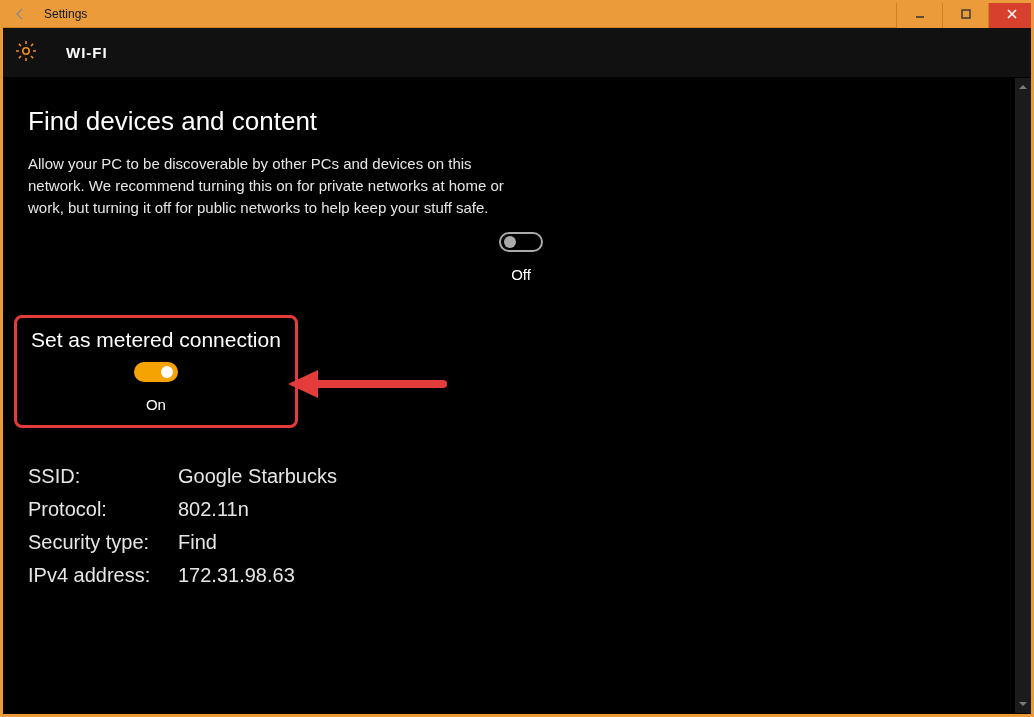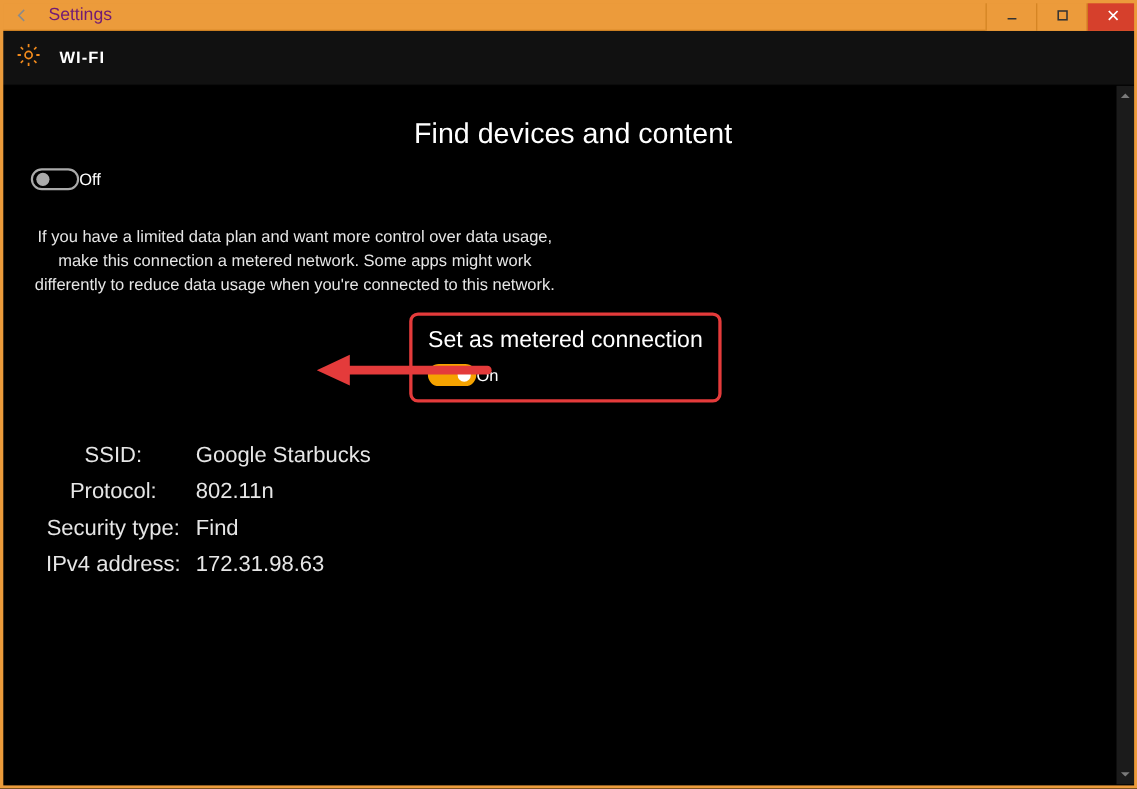--- a/index.html
+++ b/index.html
@@ -30,8 +30,8 @@
     color: #888;
   }
   .titlebar .title {
-    font-size: 16px;
-    color: #701a75;
+    font-size: 12px;
+    color: #0f172a;
     margin-left: 4px;
   }
   .win-controls {

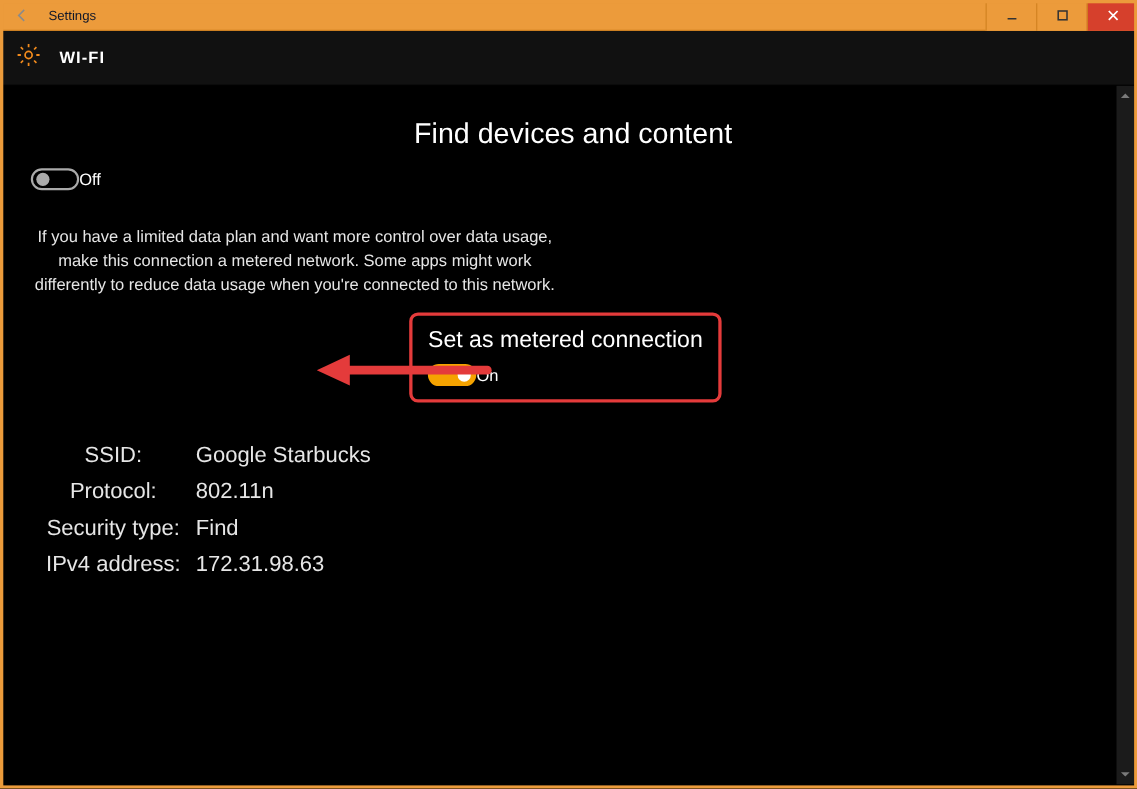--- a/index.html
+++ b/index.html
@@ -60,7 +60,7 @@
     display: flex;
     align-items: center;
     padding-left: 14px;
-    gap: 16px;
+    gap: 28px;
     border-bottom: 1px solid #000;
   }
   .header .page-title {

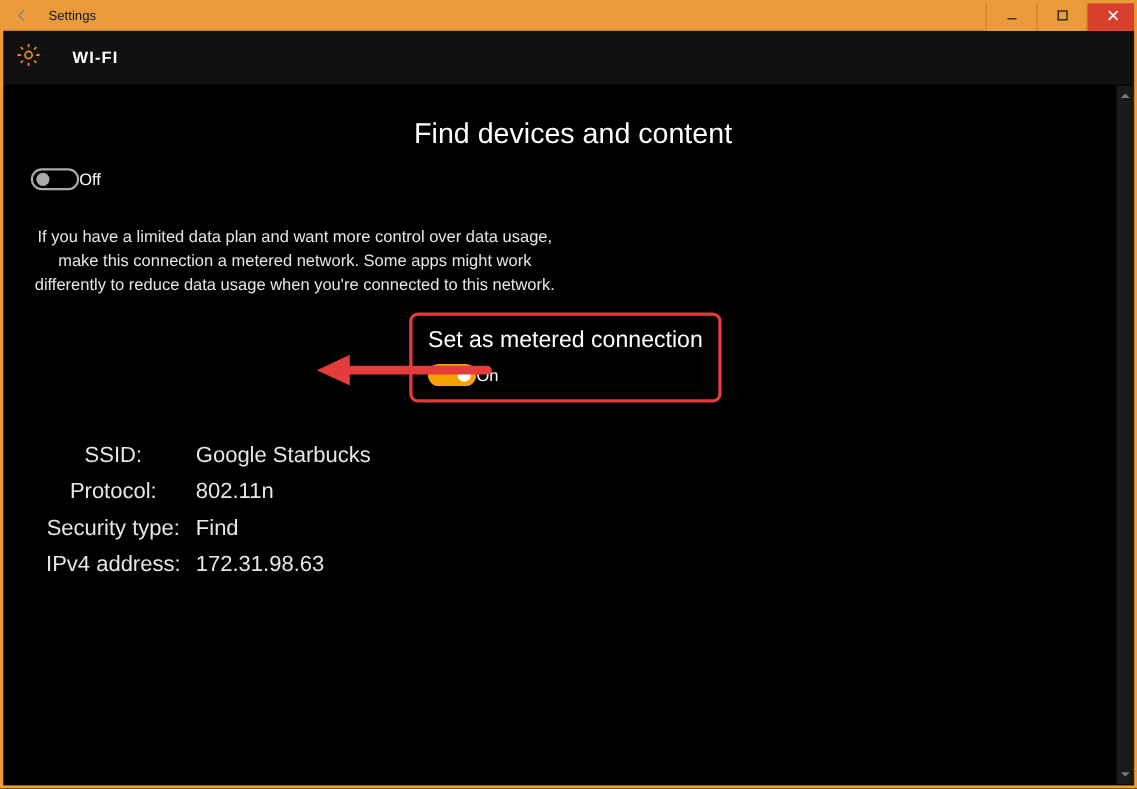--- a/index.html
+++ b/index.html
@@ -86,7 +86,6 @@
     bottom: 0;
     padding: 28px 0 0 28px;
     color: #fff;
-    text-align: center;
   }
   .scrollbar {
     position: absolute;

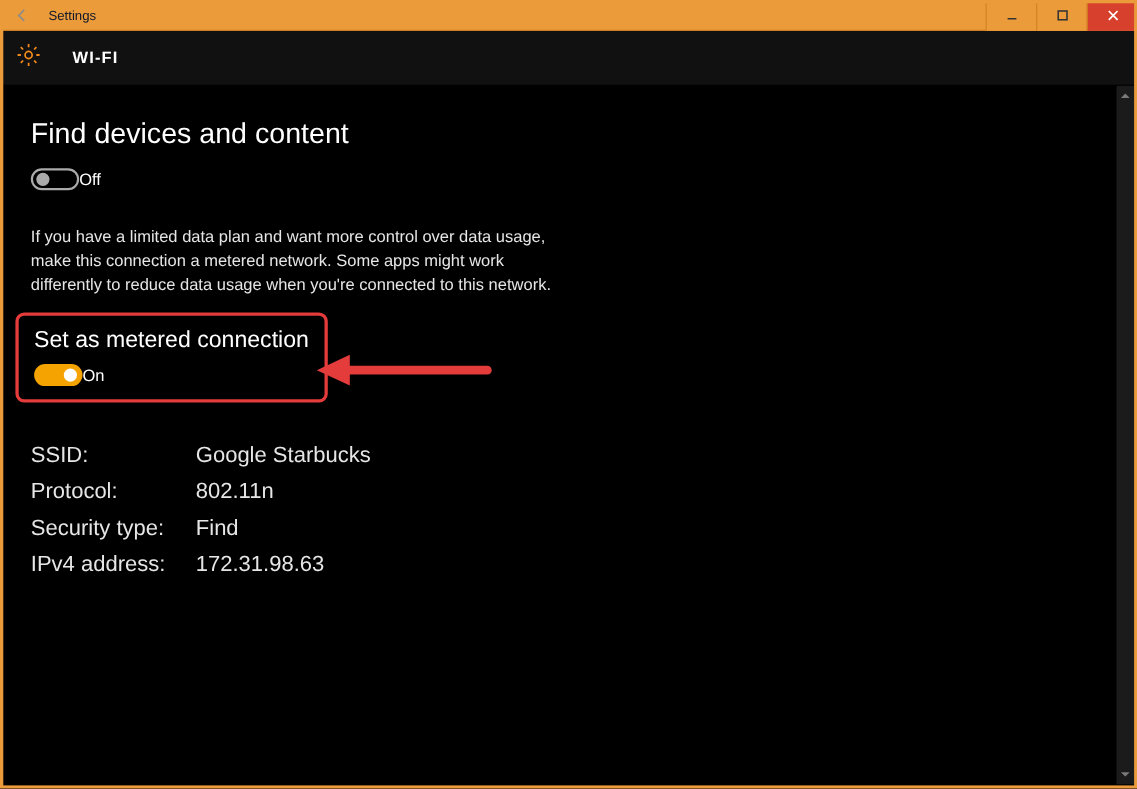--- a/index.html
+++ b/index.html
@@ -238,6 +238,7 @@
   <div class="content">
 
     <h2 class="section">Find devices and content</h2>
+    <p class="desc">Allow your PC to be discoverable by other PCs and devices on this network. We recommend turning this on for private networks at home or work, but turning it off for public networks to help keep your stuff safe.</p>
     <div class="toggle-row">
       <div class="toggle off">
           <div class="knob"></div>

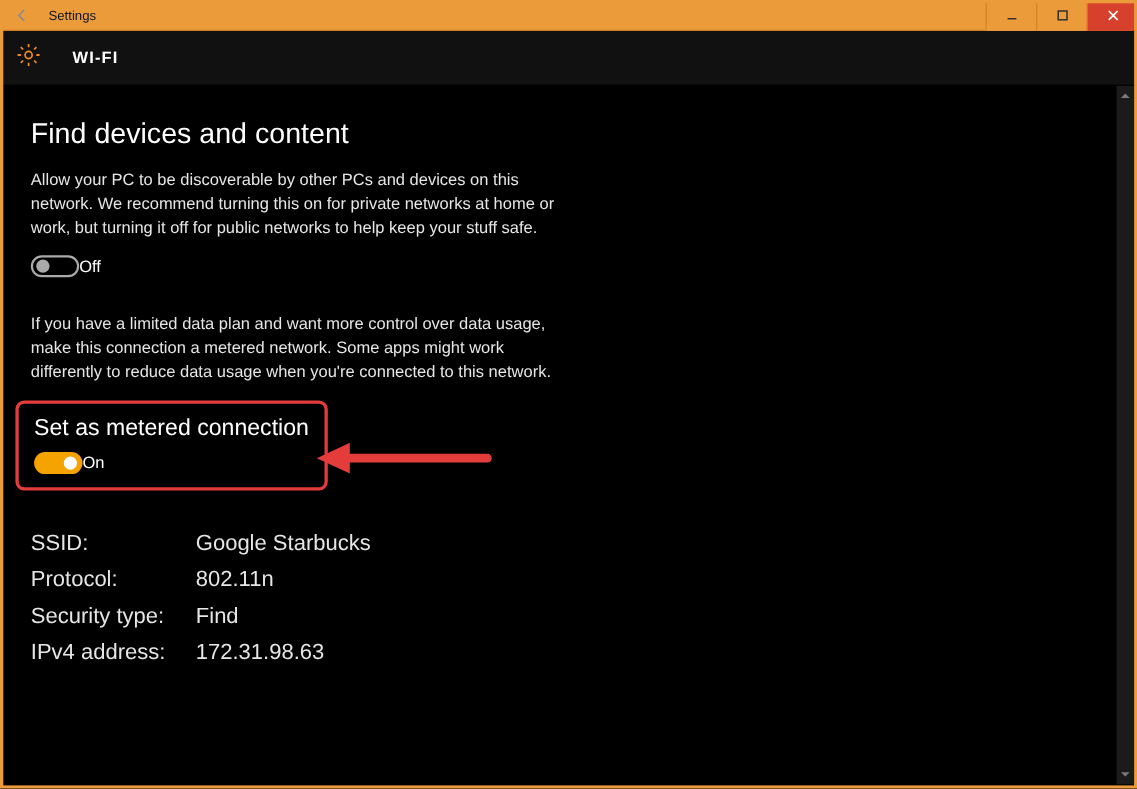--- a/index.html
+++ b/index.html
@@ -121,8 +121,9 @@
   .toggle-row {
     display: flex;
     align-items: center;
-    gap: 0;
+    gap: 14px;
     margin-bottom: 32px;
+    flex-direction: column;
   }
   .toggle {
     width: 44px;

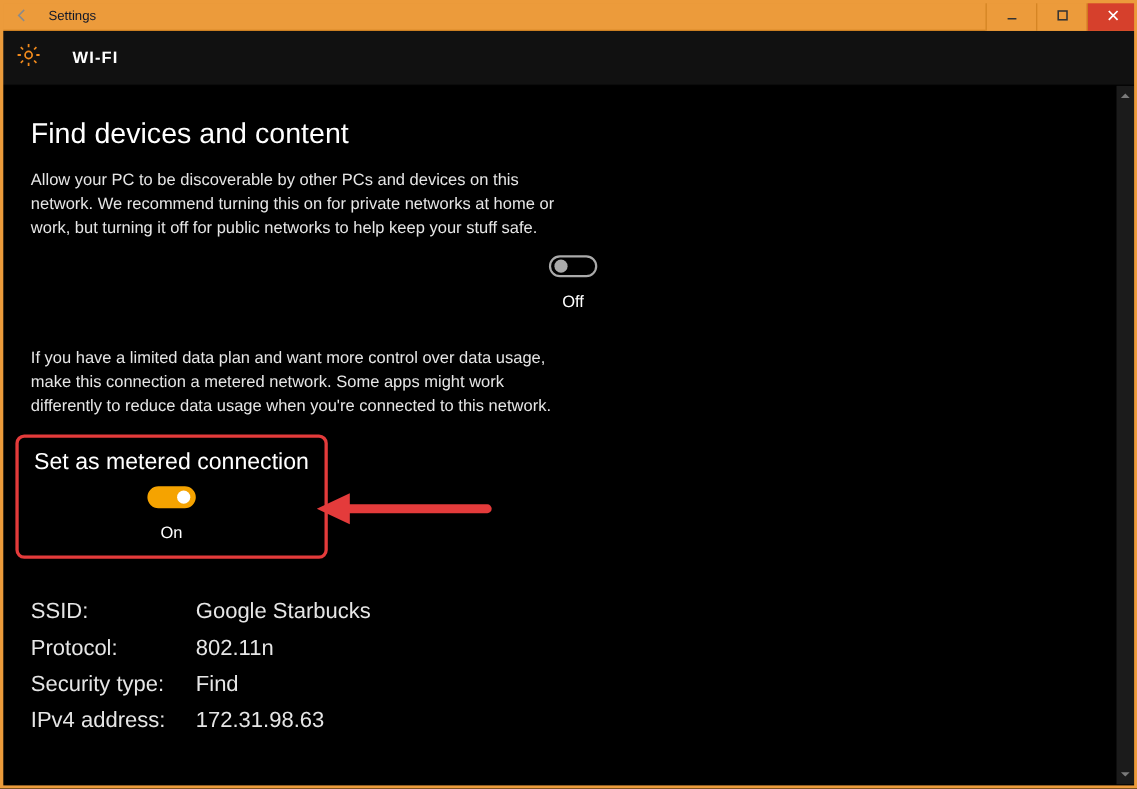--- a/index.html
+++ b/index.html
@@ -247,7 +247,6 @@
       <span class="toggle-label">Off</span>
     </div>
 
-    <p class="desc">If you have a limited data plan and want more control over data usage, make this connection a metered network. Some apps might work differently to reduce data usage when you're connected to this network.</p>
 
     <div style="position:relative;">
       <div class="highlight-box">

